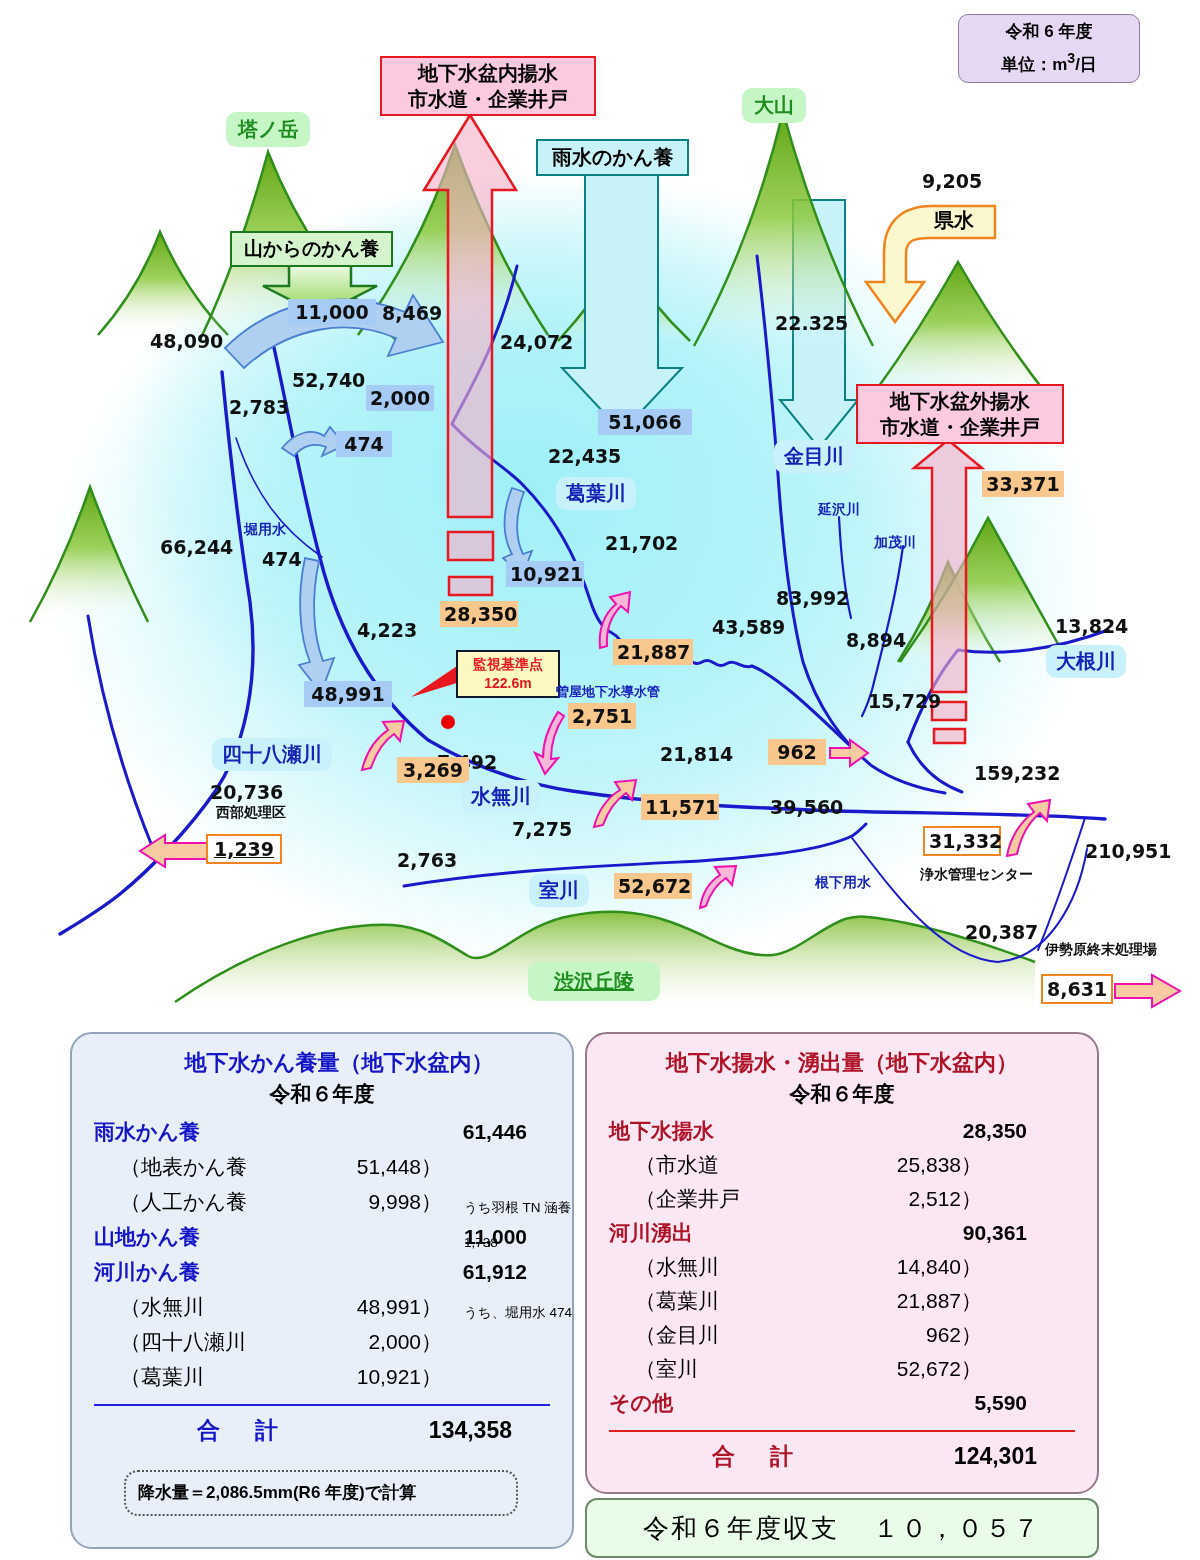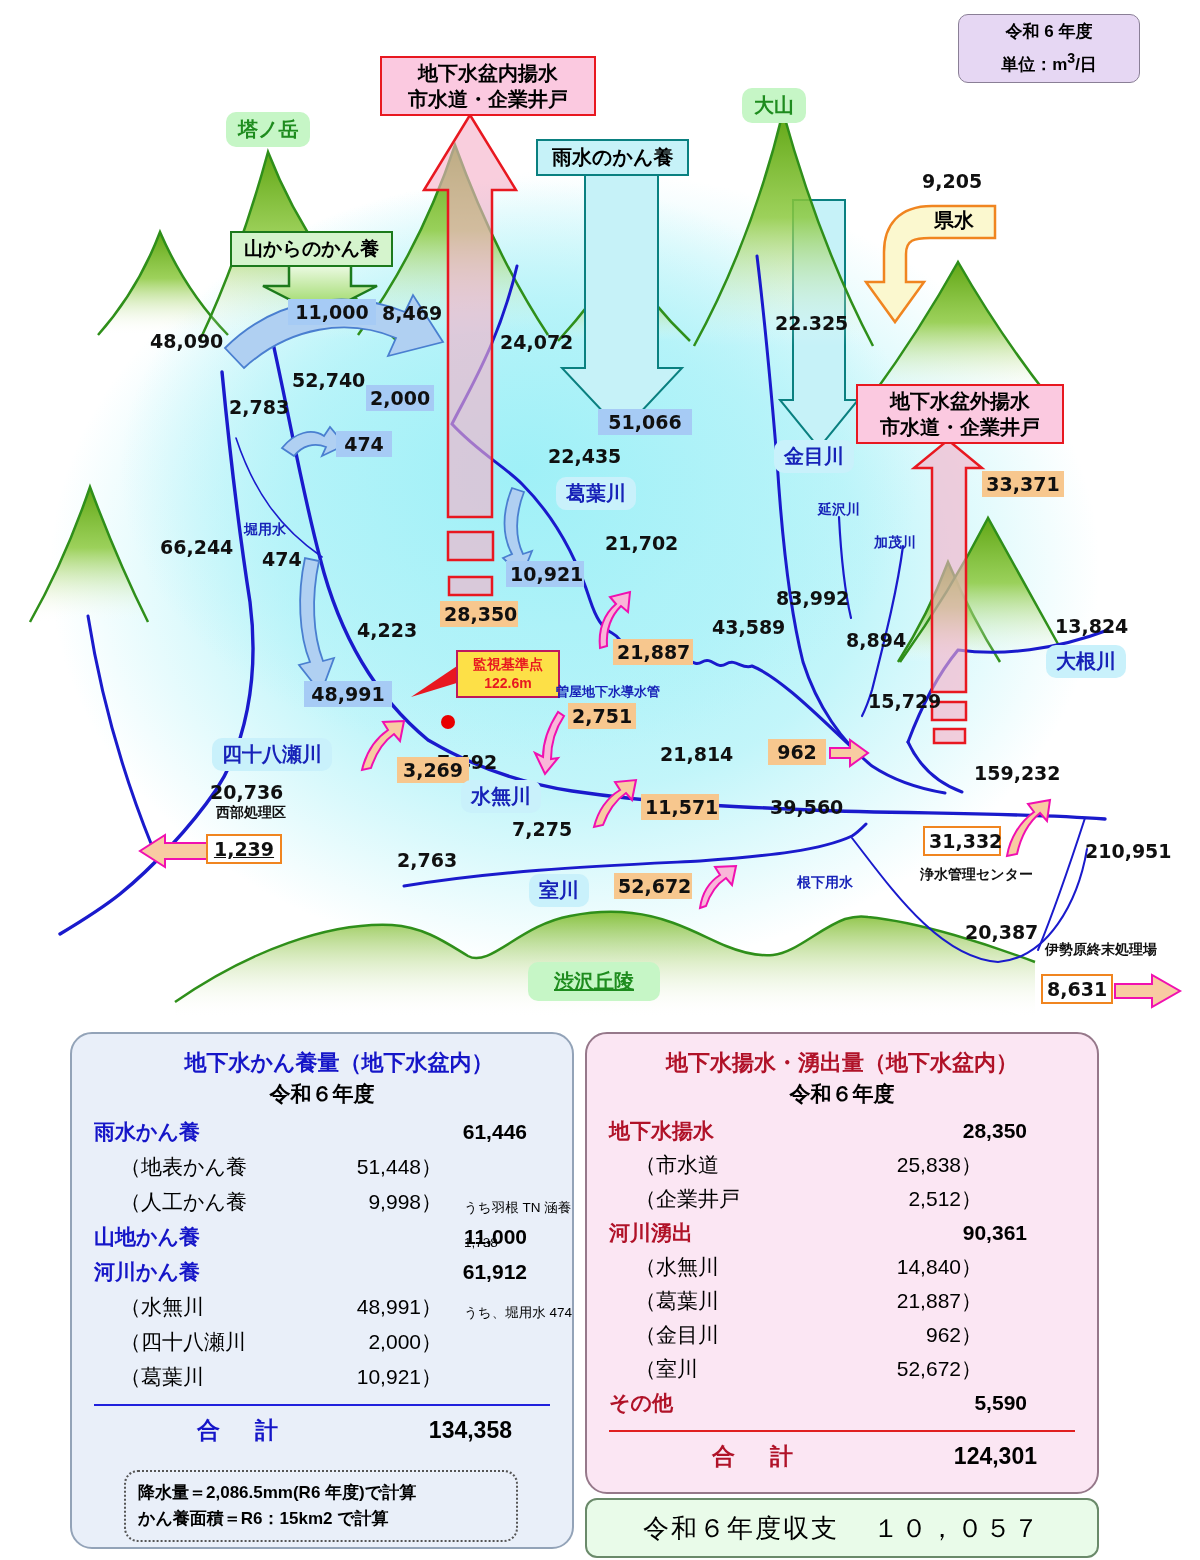--- a/index.html
+++ b/index.html
@@ -26,7 +26,7 @@
           font-size:19px;font-weight:bold;padding:3px 12px;}
   .yearbox{background:#e6d7f3;border:1.5px solid #8a7f96;border-radius:10px;color:#000;
            text-align:center;font-size:17px;font-weight:bold;line-height:26px;padding:4px 10px;}
-  .monitorbox{background:#fde047;border:2px solid #be185d;color:#e81820;text-align:center;
+  .monitorbox{background:#fef9c3;border:2px solid #0f172a;color:#e81820;text-align:center;
               font-weight:bold;font-size:14px;line-height:19px;padding:3px 4px;}
   .kensui-label{color:#000;font-size:20px;font-weight:bold;}
   

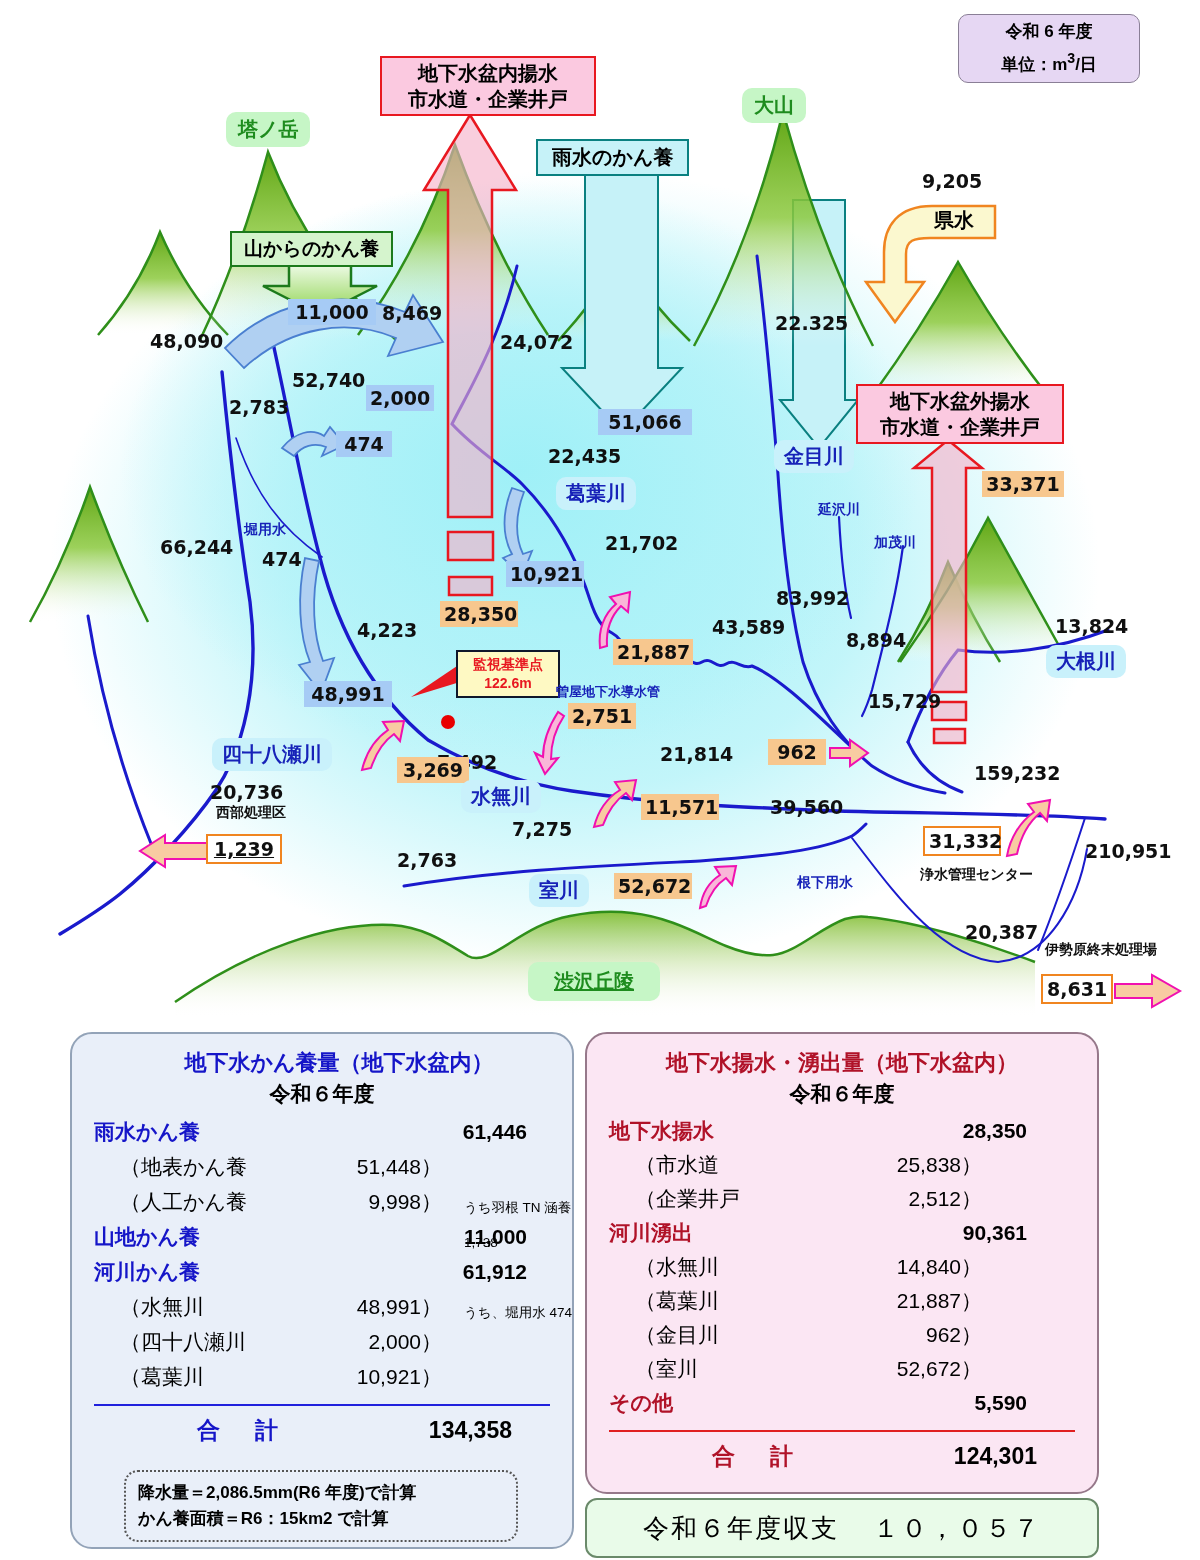--- a/index.html
+++ b/index.html
@@ -249,7 +249,7 @@
 <div class="abs smallblue" style="left:818px;top:501px;">延沢川</div>
 <div class="abs smallblue" style="left:874px;top:534px;">加茂川</div>
 <div class="abs smallblue" style="left:556px;top:683px;font-size:13px;">曽屋地下水導水管</div>
-<div class="abs smallblue" style="left:797px;top:874px;">根下用水</div>
+<div class="abs smallblue" style="left:815px;top:874px;">根下用水</div>
 <div class="abs smallblack" style="left:216px;top:804px;">西部処理区</div>
 <div class="abs smallblack" style="left:920px;top:866px;">浄水管理センター</div>
 <div class="abs smallblack" style="left:1045px;top:941px;">伊勢原終末処理場</div>

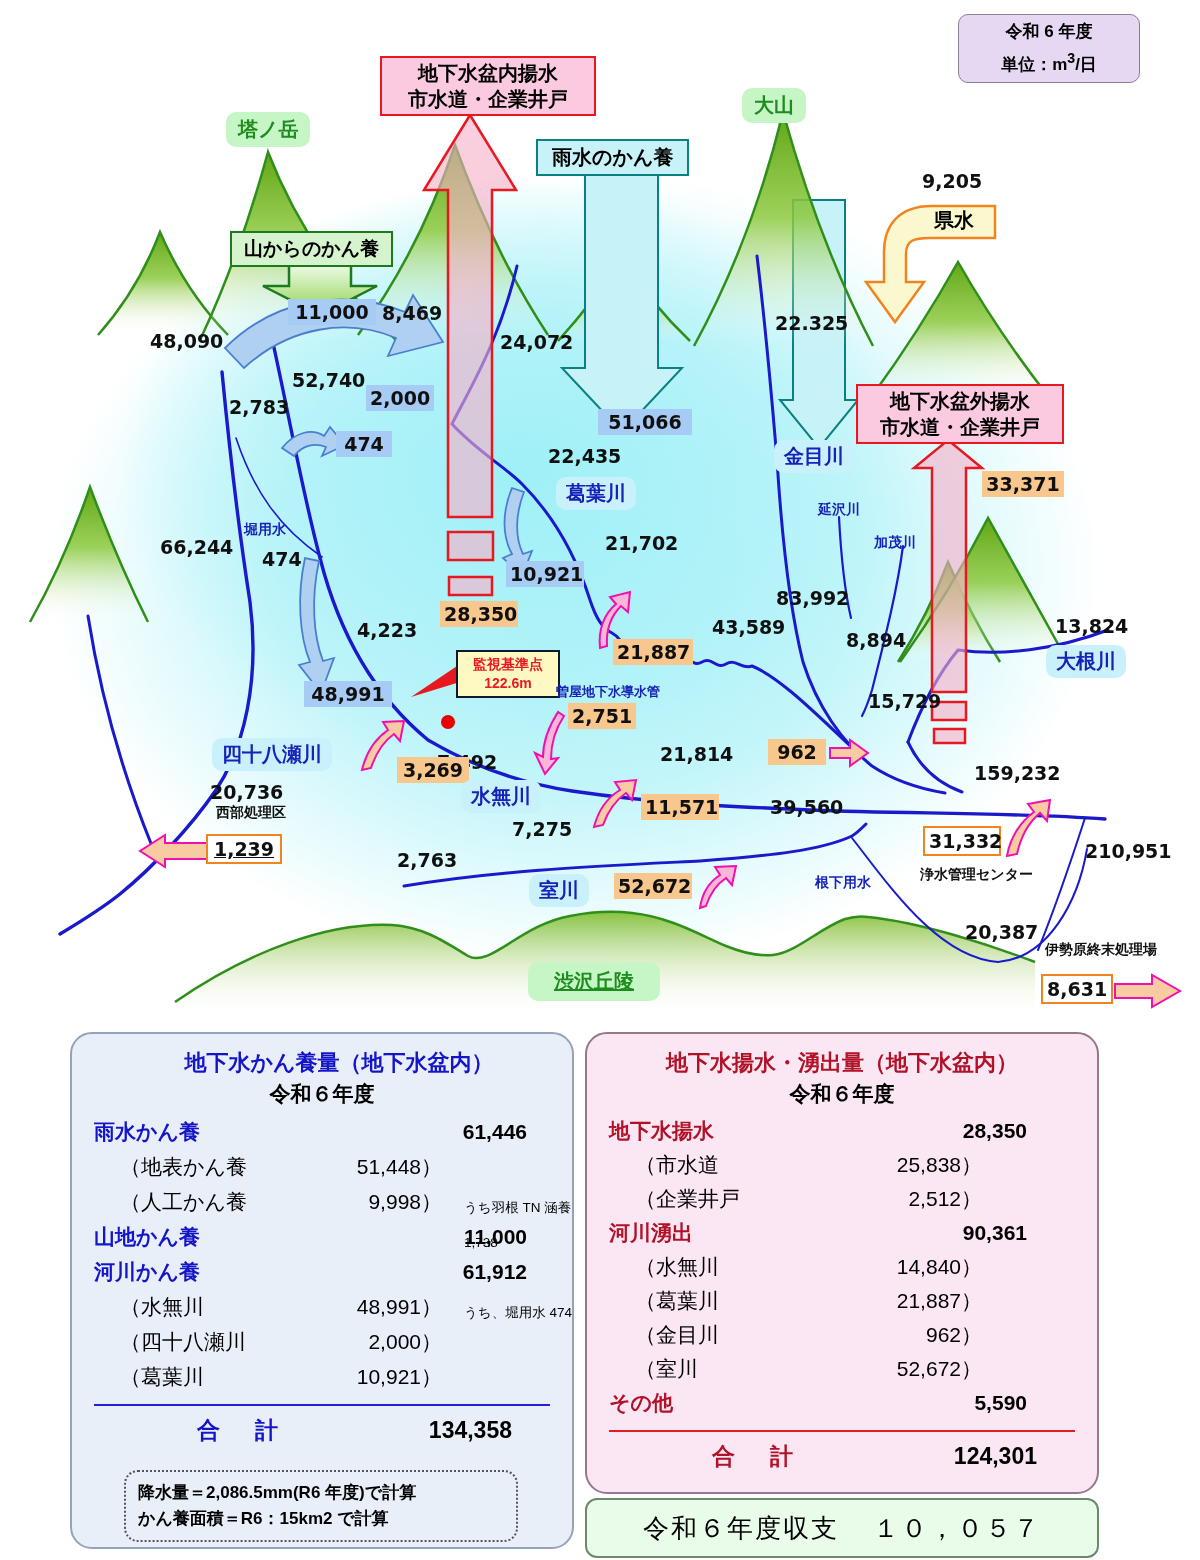--- a/index.html
+++ b/index.html
@@ -271,7 +271,6 @@
   <div class="trow total"><span class="tlabel">合　計</span><span class="tval">134,358</span></div>
   <div class="notebox">
     <div>降水量＝2,086.5mm(R6 年度)で計算</div>
-    <div>かん養面積＝R6：15km2 で計算</div>
   </div>
 </div>
 

